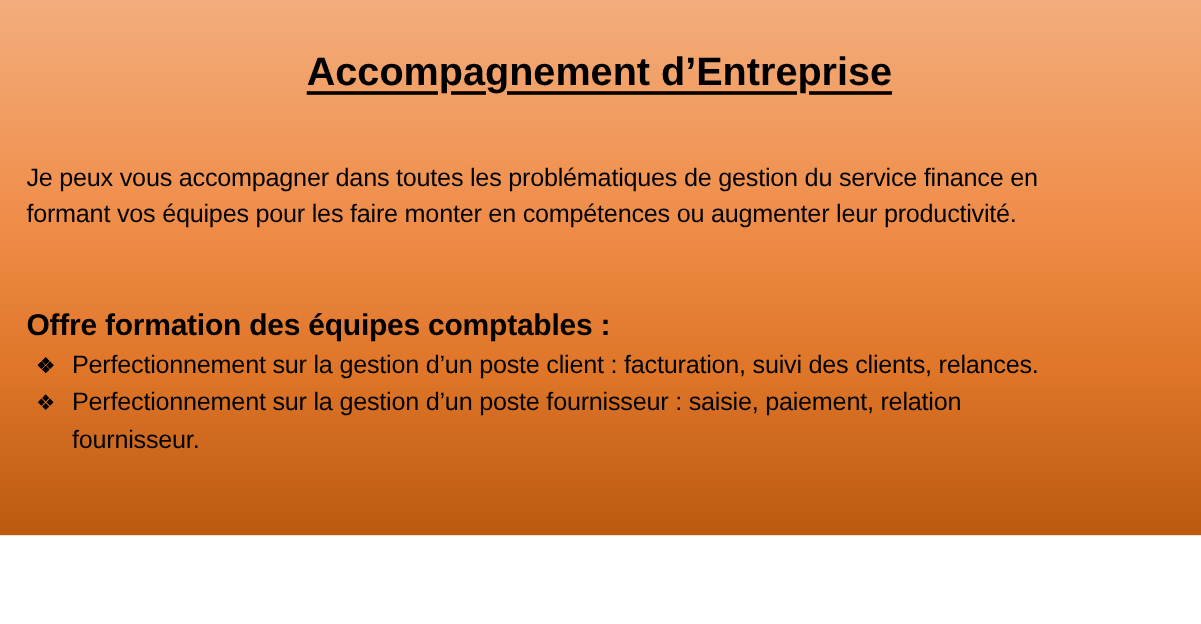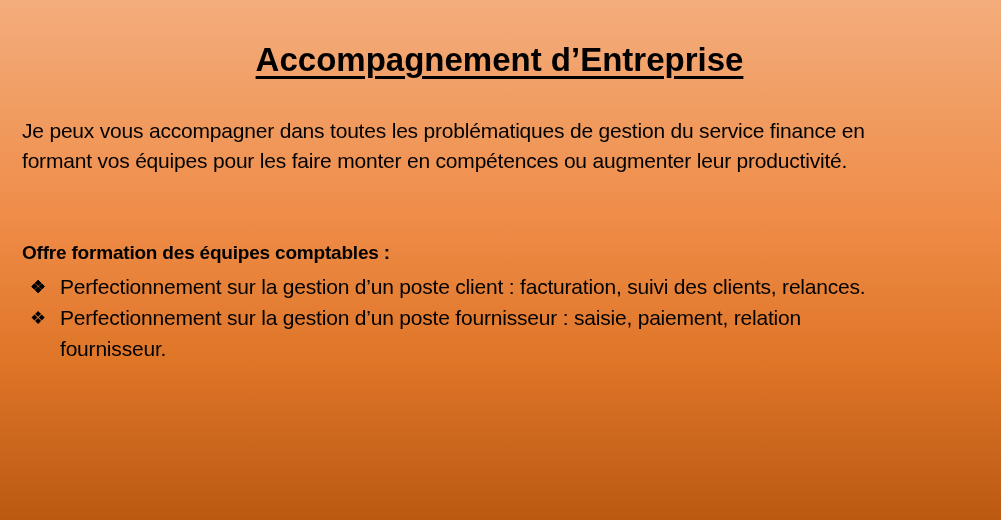--- a/index.html
+++ b/index.html
@@ -9,7 +9,7 @@
   .slide {
     position: relative;
     width: 1001px;
-    height: 520px;
+    height: 446px;
     box-sizing: border-box;
     padding: 0 24px 0 22px;
     overflow: hidden;

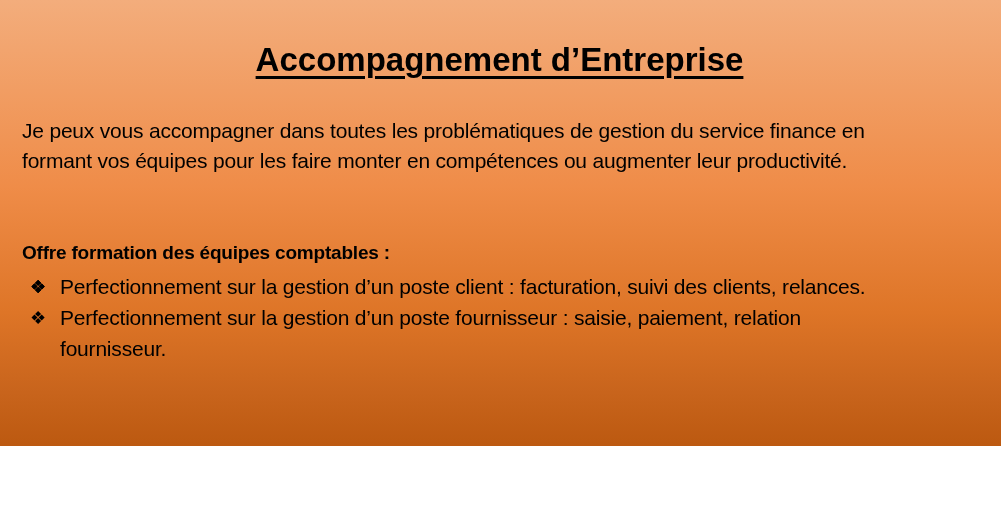--- a/index.html
+++ b/index.html
@@ -31,7 +31,7 @@
     font-size: 21px;
     line-height: 30px;
     letter-spacing: -0.2px;
-    margin: 34px 0 0 0;
+    margin: 52px 0 0 0;
     white-space: pre-line;
   }
   .section-heading {

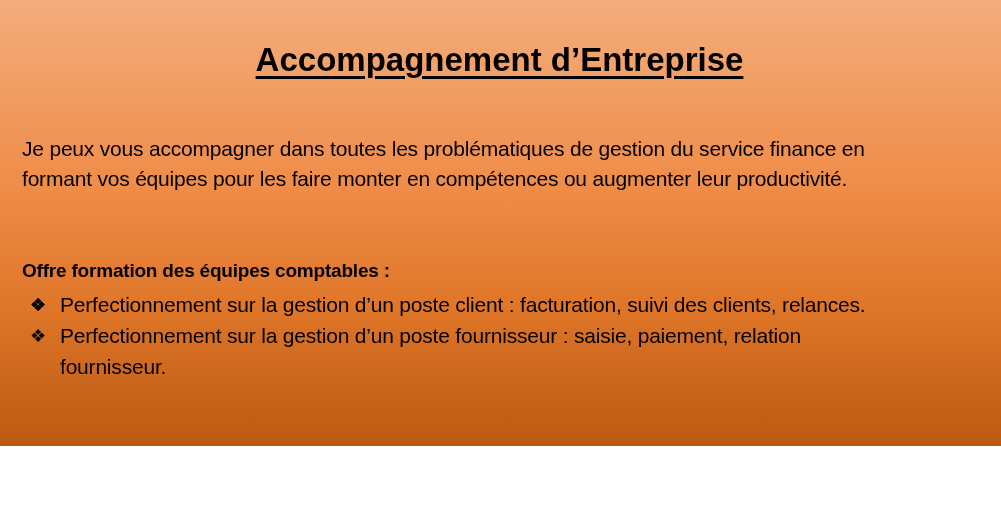--- a/index.html
+++ b/index.html
@@ -35,7 +35,7 @@
     white-space: pre-line;
   }
   .section-heading {
-    font-size: 19px;
+    font-size: 25px;
     font-weight: bold;
     line-height: 30px;
     letter-spacing: -0.2px;

